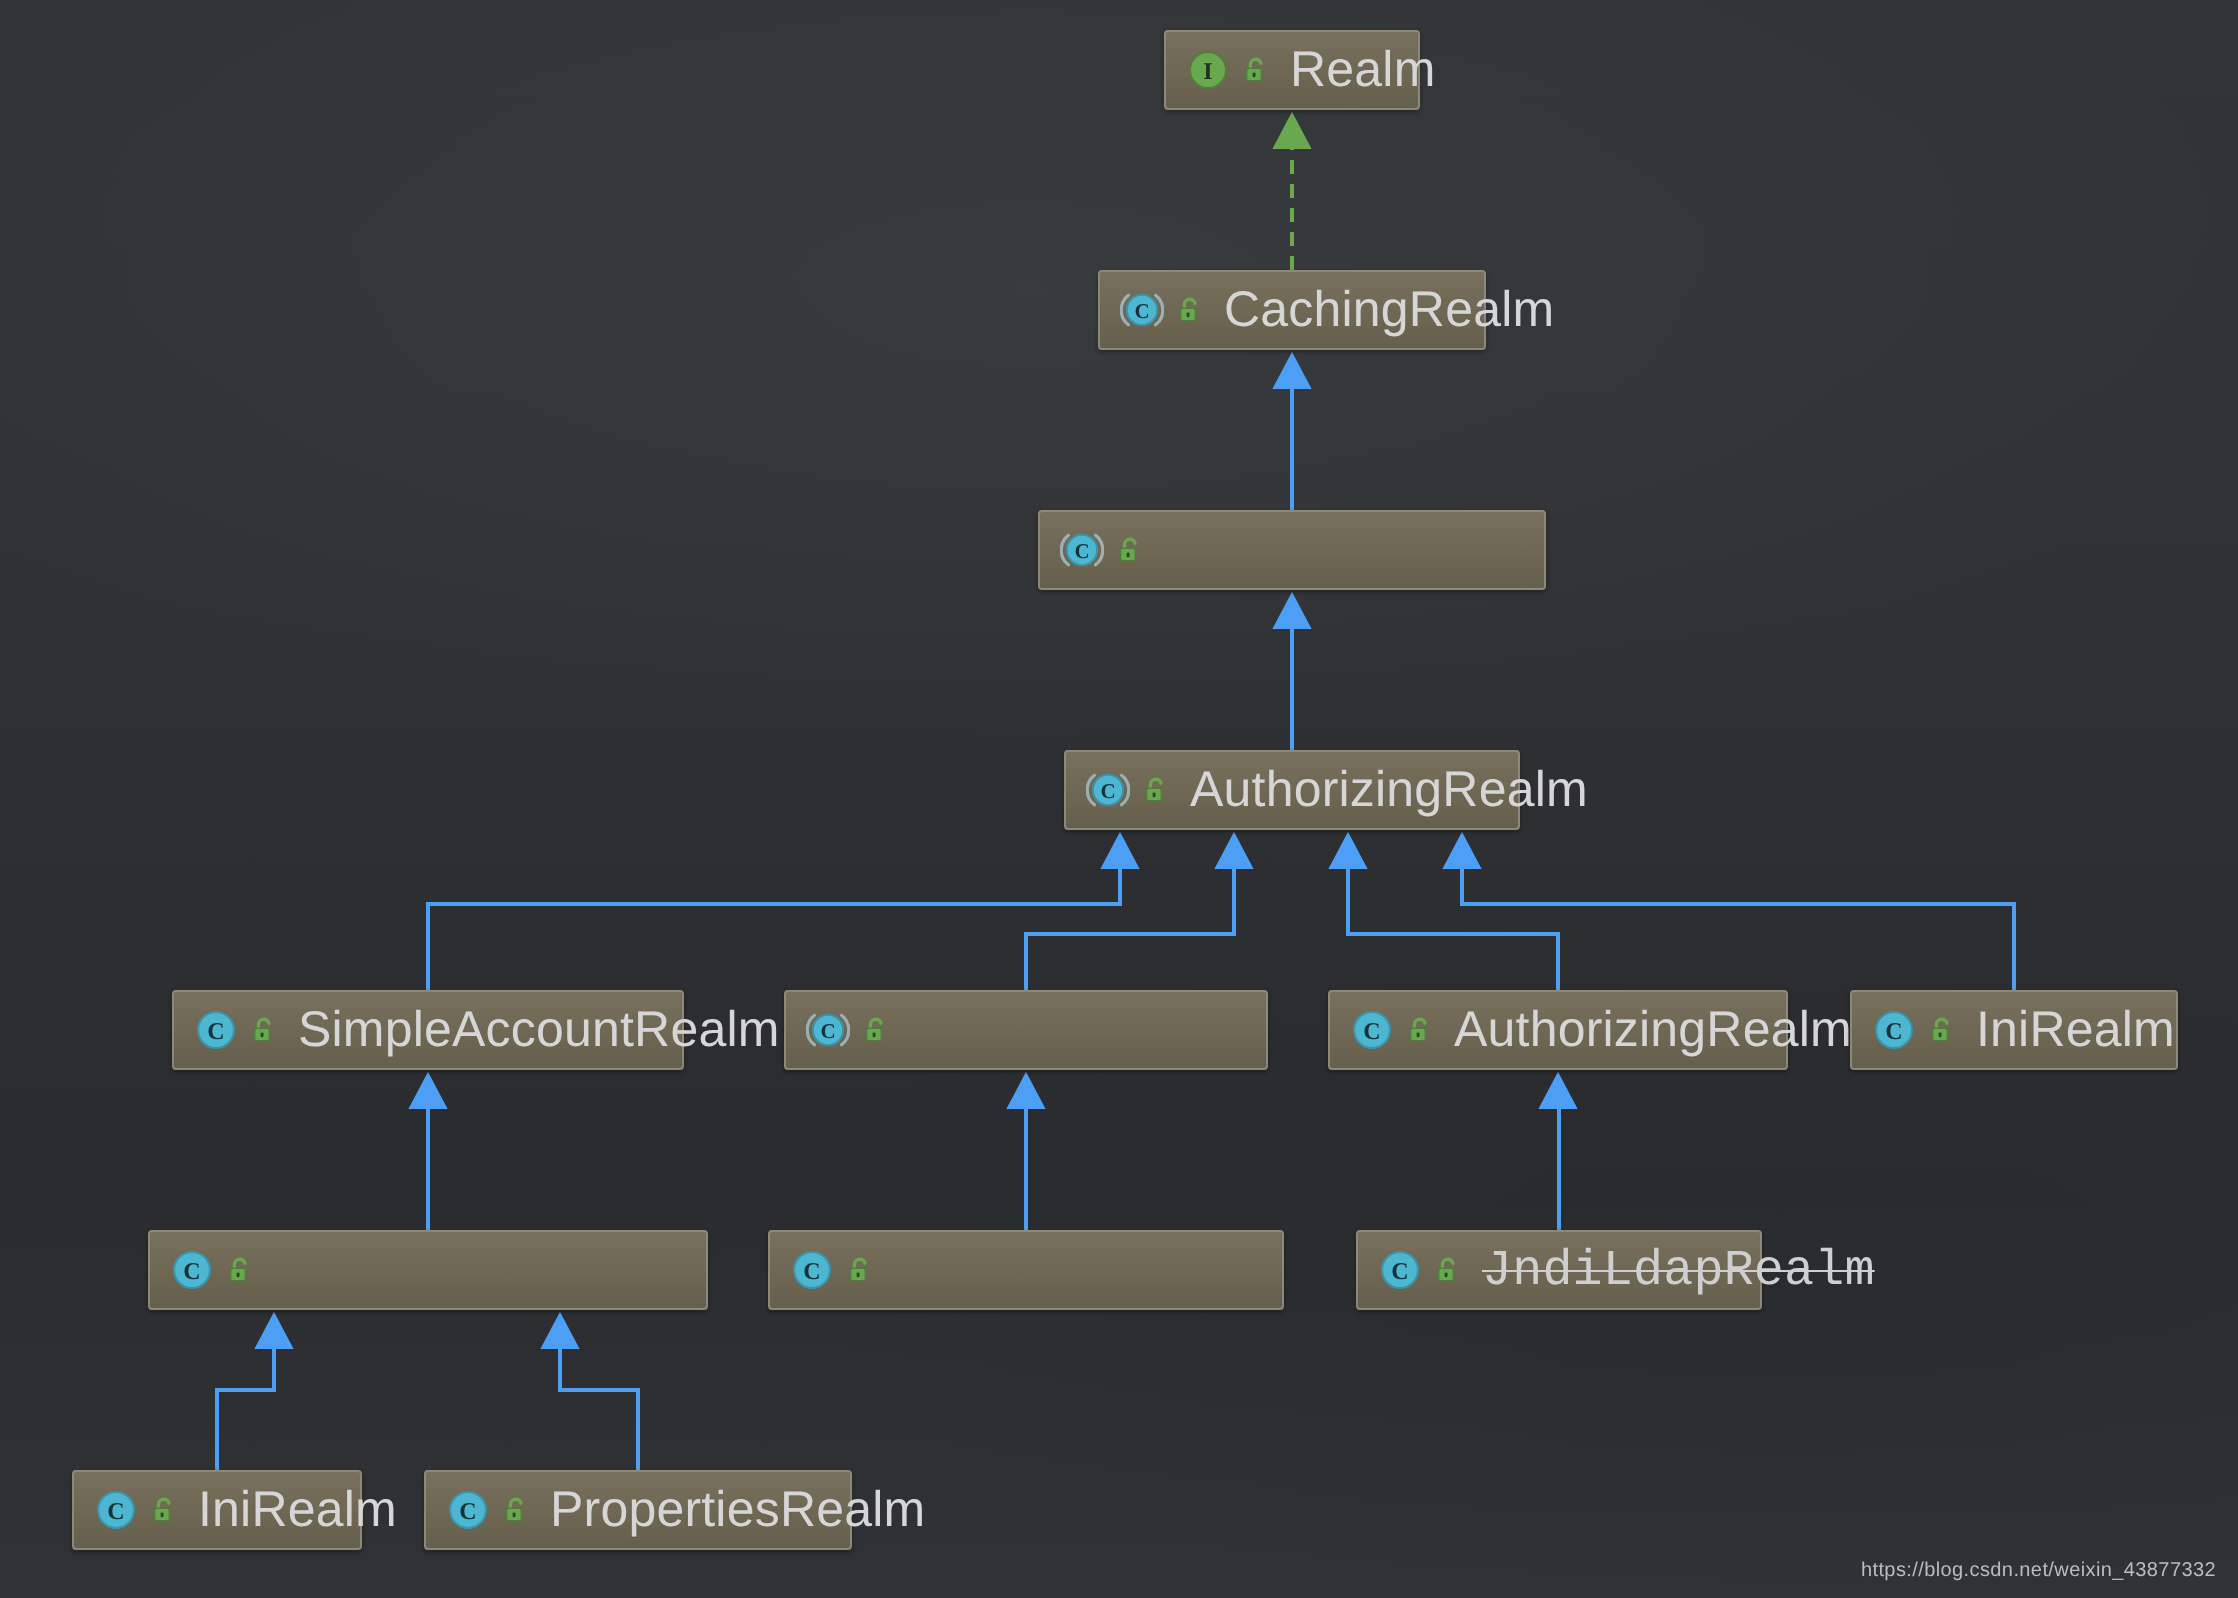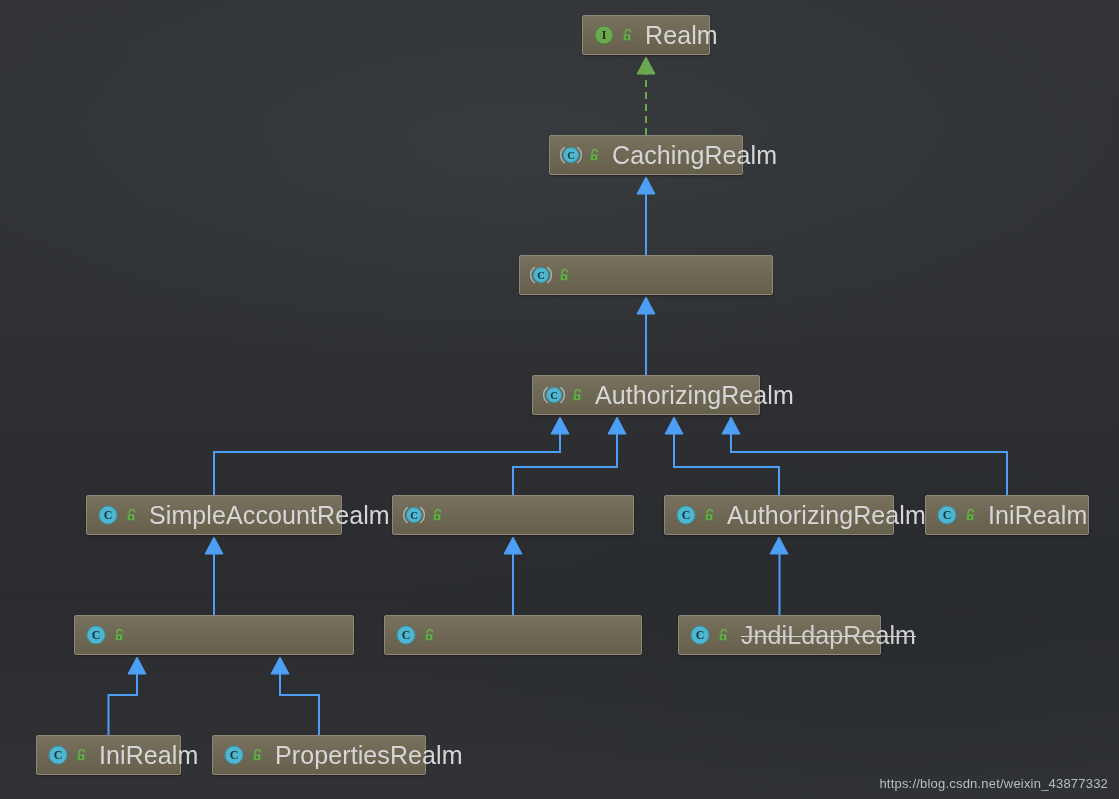--- a/index.html
+++ b/index.html
@@ -61,6 +61,7 @@
     text-decoration: line-through;
     text-decoration-thickness: 1px;
     color: #cfcfcf;
+    font-family: Liberation Mono, monospace;
   }
   #watermark {
     position: absolute;

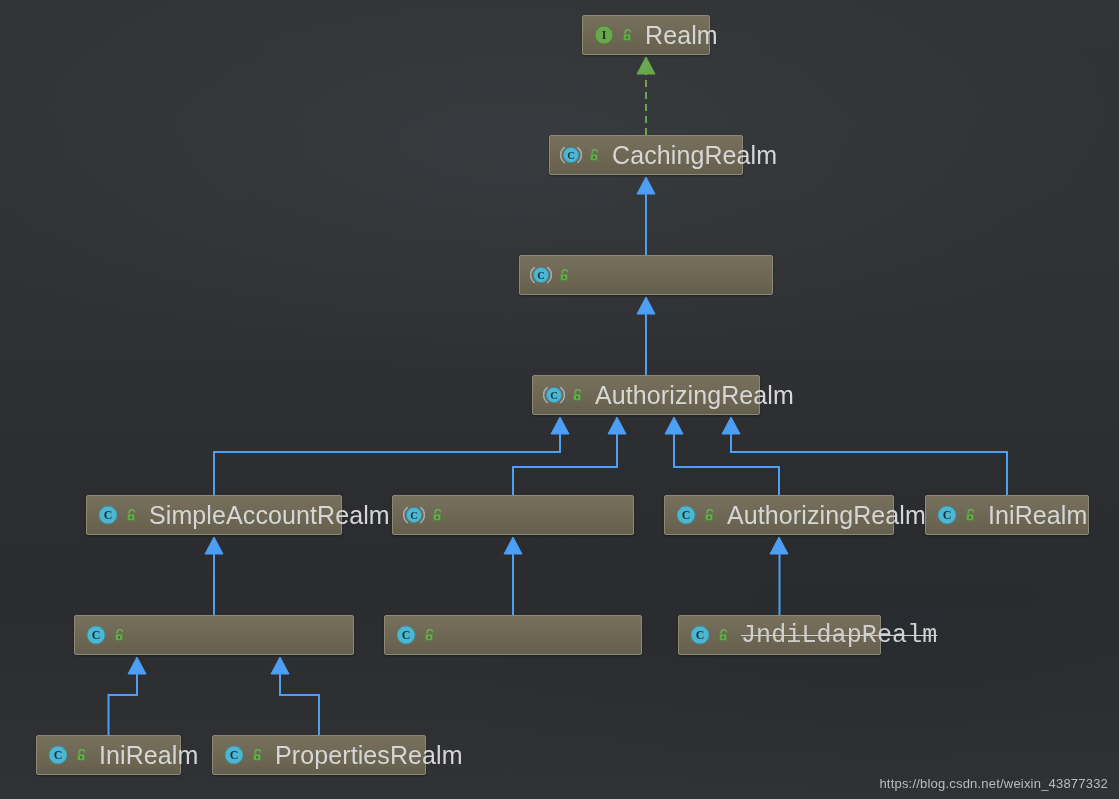--- a/index.html
+++ b/index.html
@@ -67,7 +67,7 @@
     position: absolute;
     right: 11px;
     bottom: 8px;
-    font-size: 13px;
+    font-size: 10px;
     color: #b9bcc0;
     letter-spacing: 0.2px;
     white-space: nowrap;

